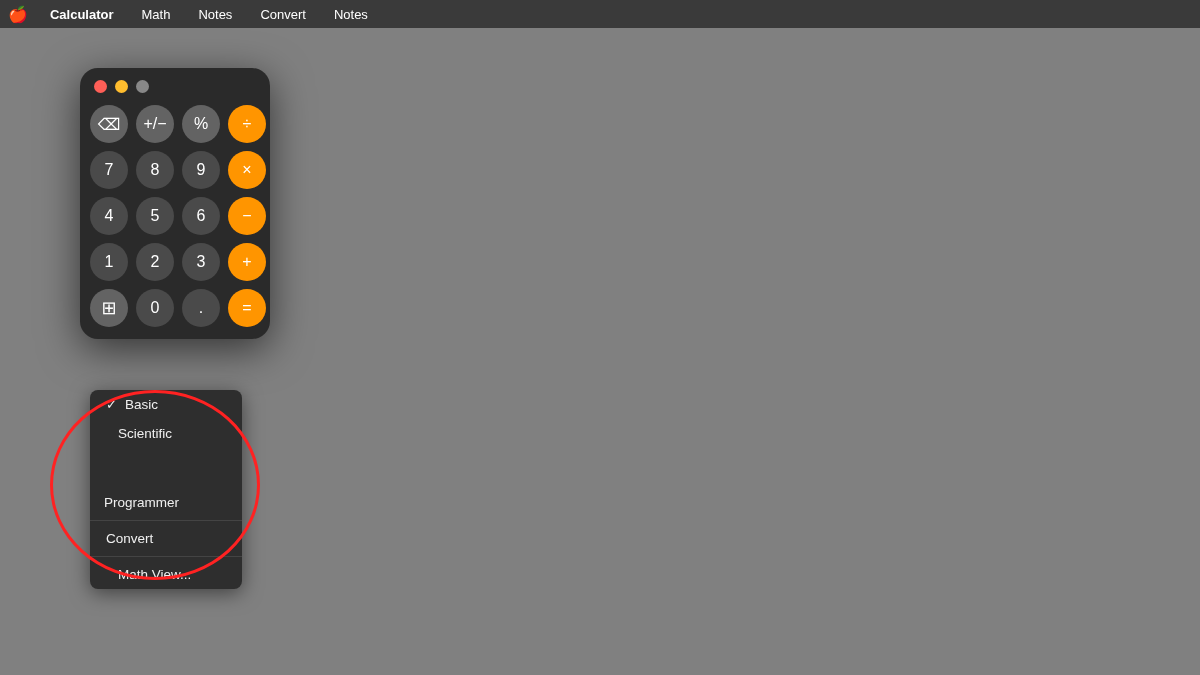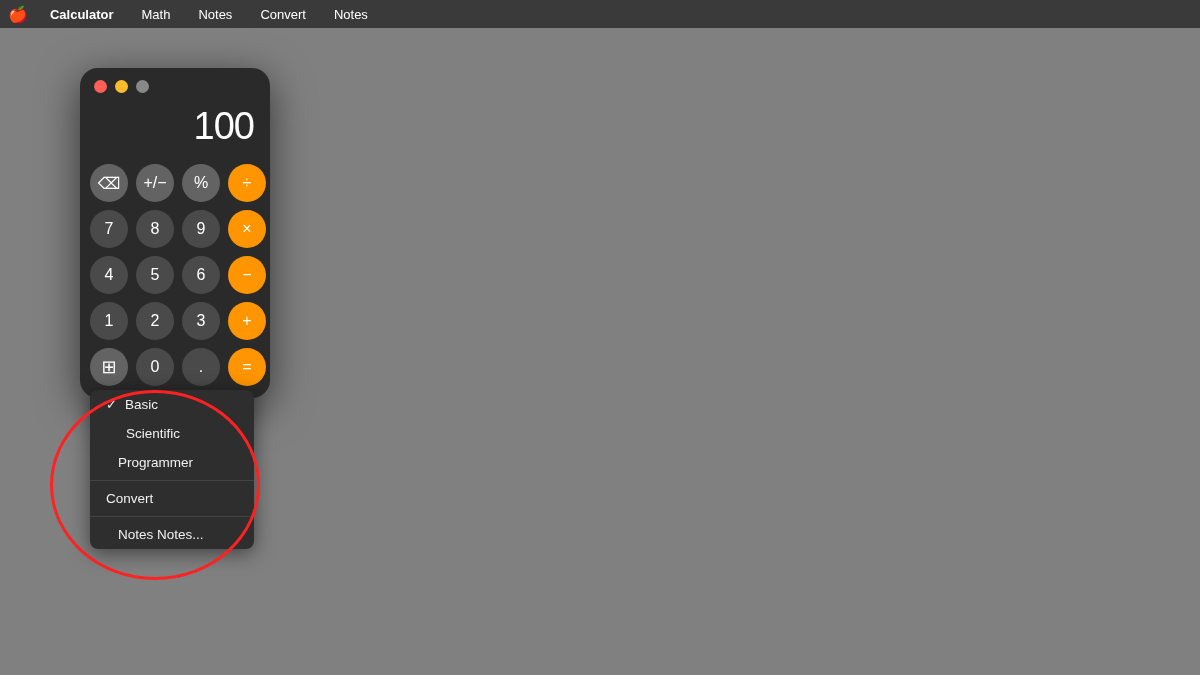--- a/index.html
+++ b/index.html
@@ -175,7 +175,6 @@
     <div class="traffic-light tl-maximize"></div>
   </div>
 
-  <div class="calc-display">100</div>
 
   <div class="calc-buttons">
 

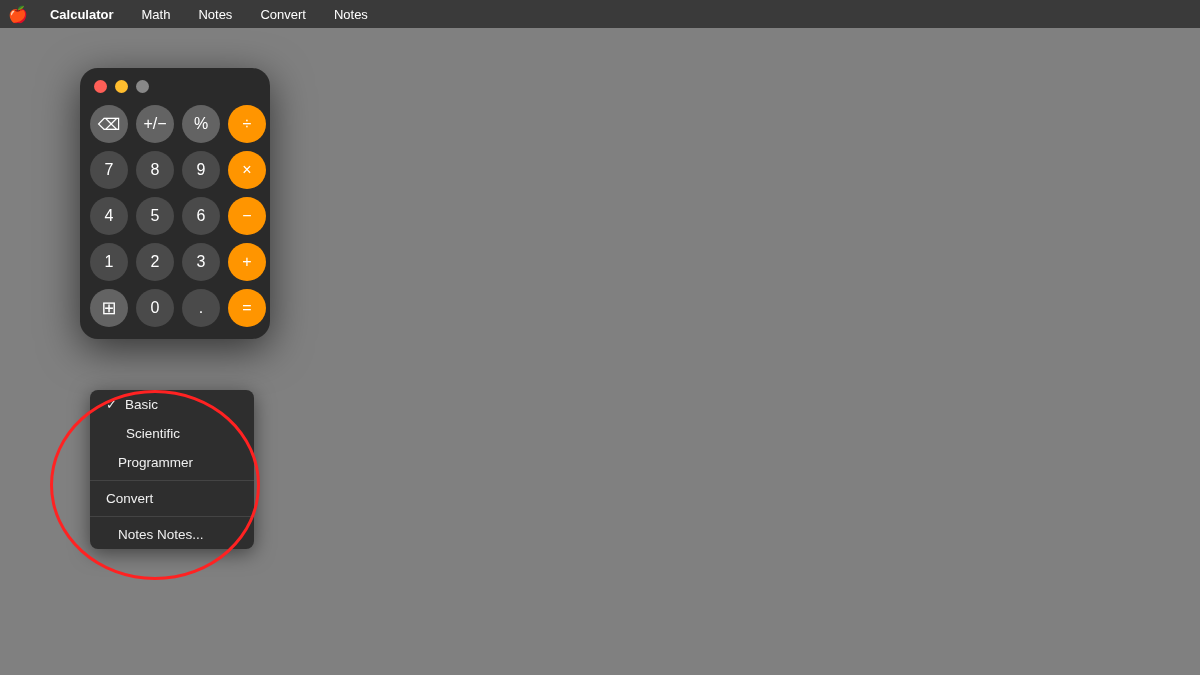--- a/index.html
+++ b/index.html
@@ -113,7 +113,7 @@
       position: absolute;
       top: 390px;
       left: 90px;
-      width: 164px;
+      width: 152px;
       background: #2e2e2e;
       border-radius: 8px;
       box-shadow: 0 4px 20px rgba(0,0,0,0.5);

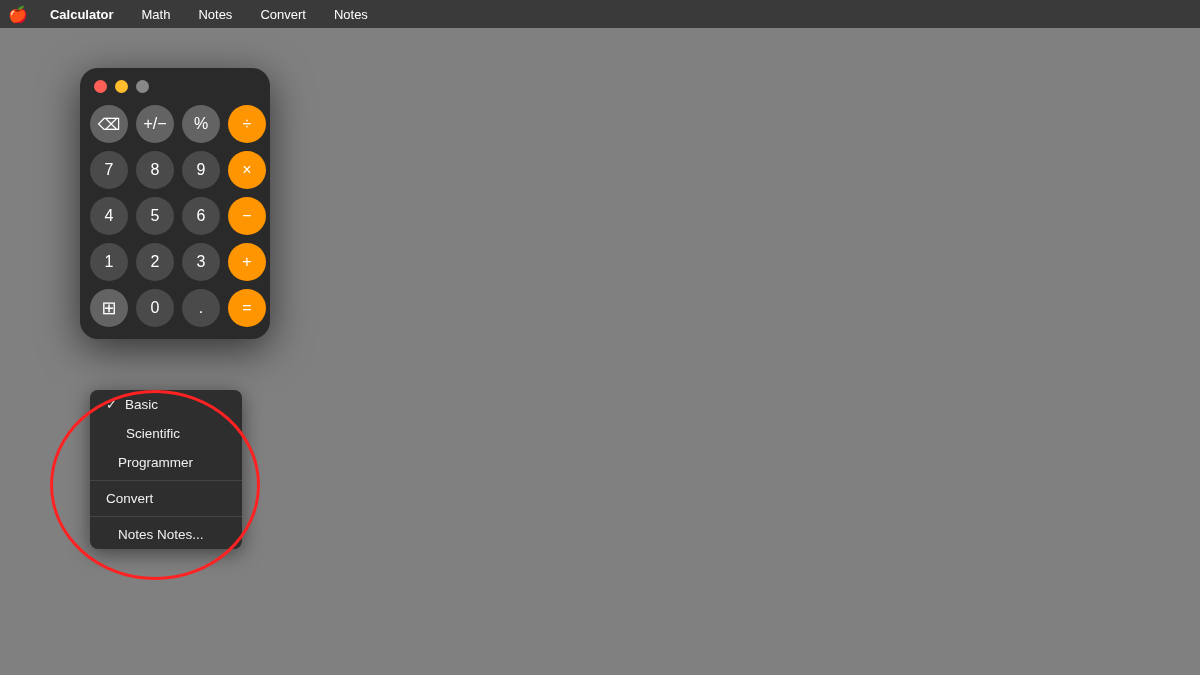--- a/index.html
+++ b/index.html
@@ -209,7 +209,7 @@
   <div class="menu-item checked">
     <span>Basic</span>
   </div>
-  <div class="menu-item" style="padding-left:36px;">
+  <div class="menu-item" style="padding-left:28px;">
     <span>Scientific</span>
   </div>
   <div class="menu-item" style="padding-left:28px;">

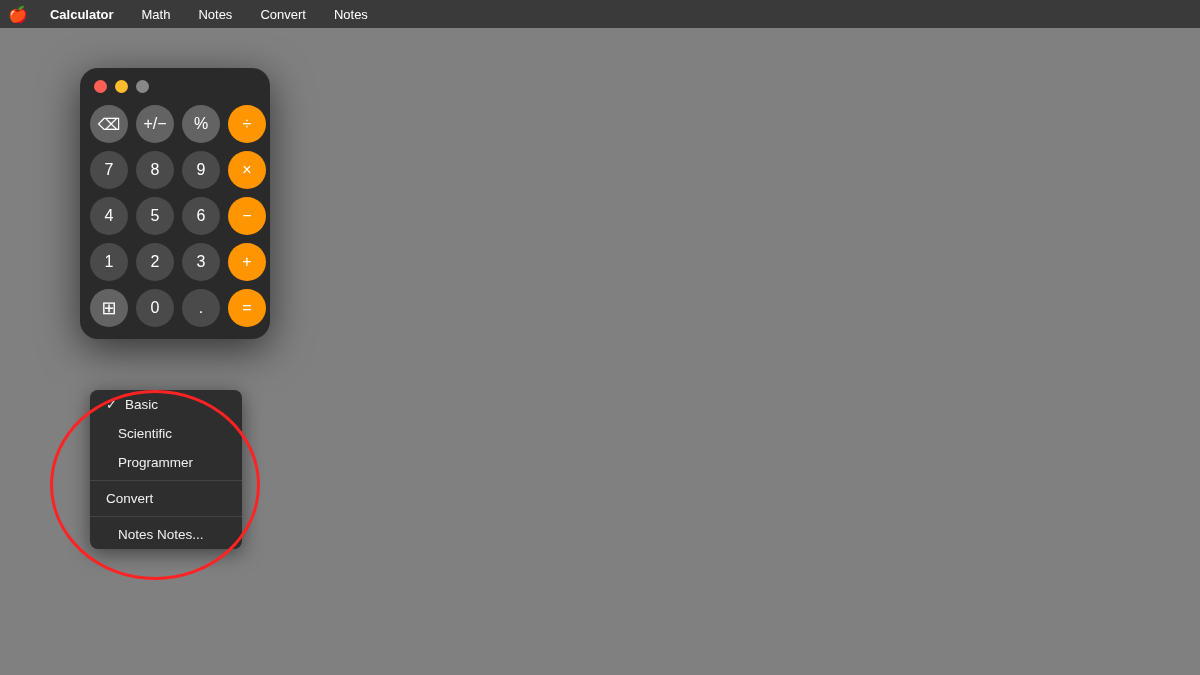--- a/index.html
+++ b/index.html
@@ -212,7 +212,7 @@
   <div class="menu-item" style="padding-left:28px;">
     <span>Scientific</span>
   </div>
-  <div class="menu-item" style="padding-left:28px;">
+  <div class="menu-item" style="padding-left:14px;margin-top:40px;">
     <span>Programmer</span>
   </div>
   <div class="menu-separator"></div>

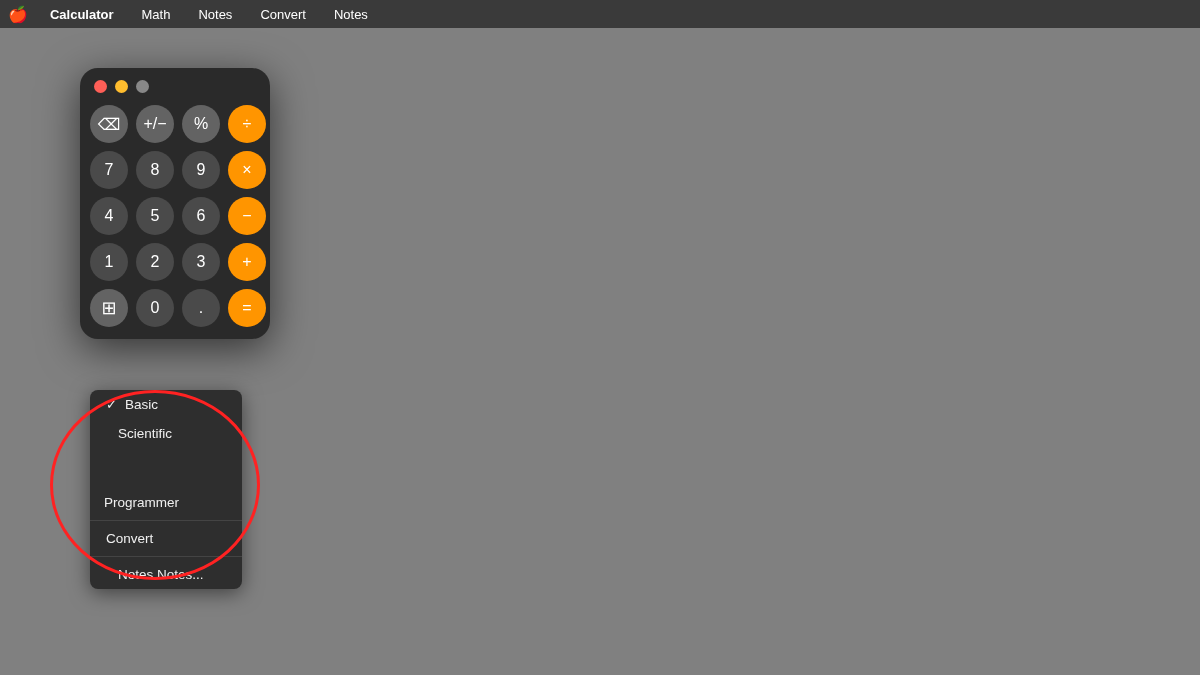--- a/index.html
+++ b/index.html
@@ -221,7 +221,7 @@
   </div>
   <div class="menu-separator"></div>
   <div class="menu-item" style="padding-left:28px;">
-    <span>Notes Notes...</span>
+    <span>Math View...</span>
   </div>
 </div>
 

